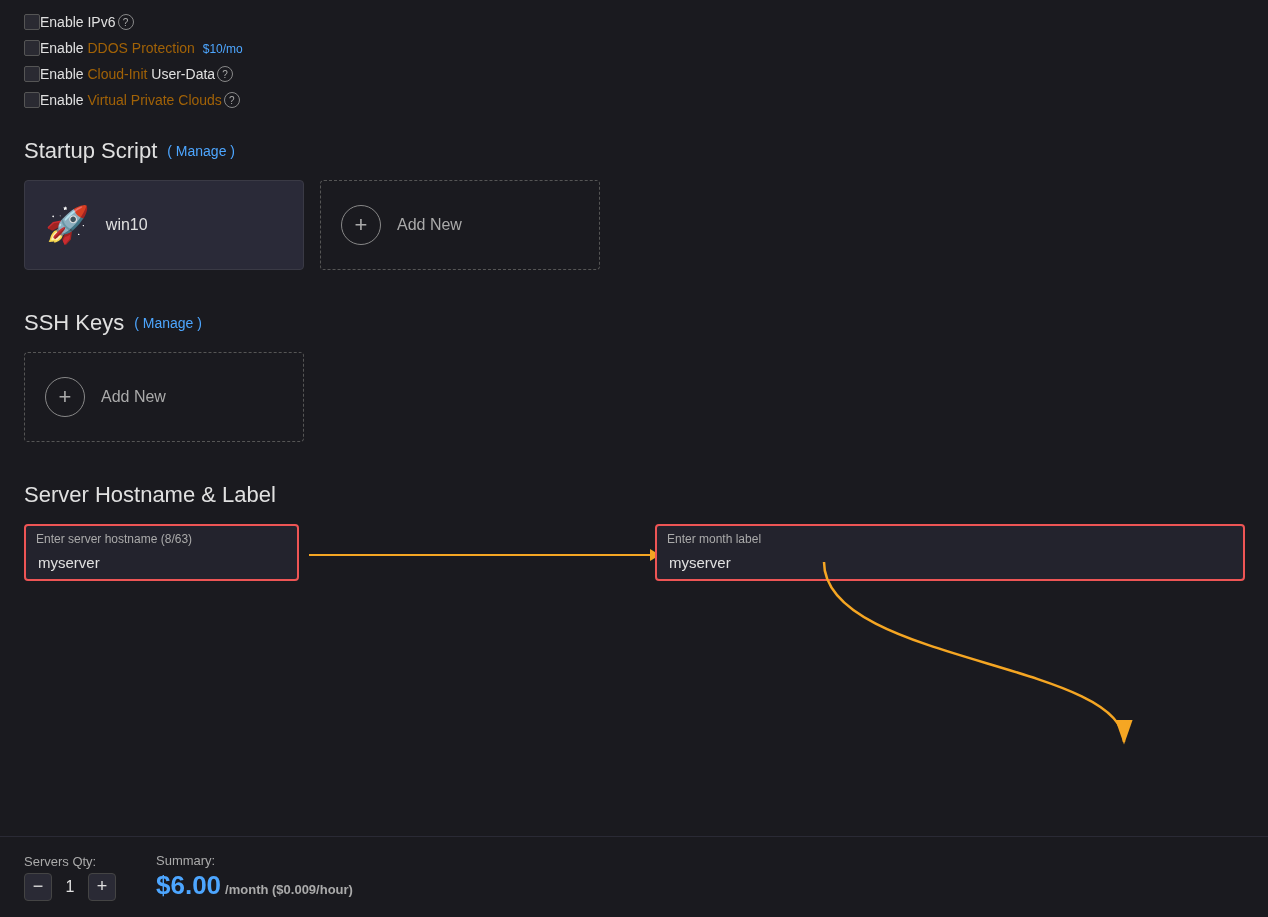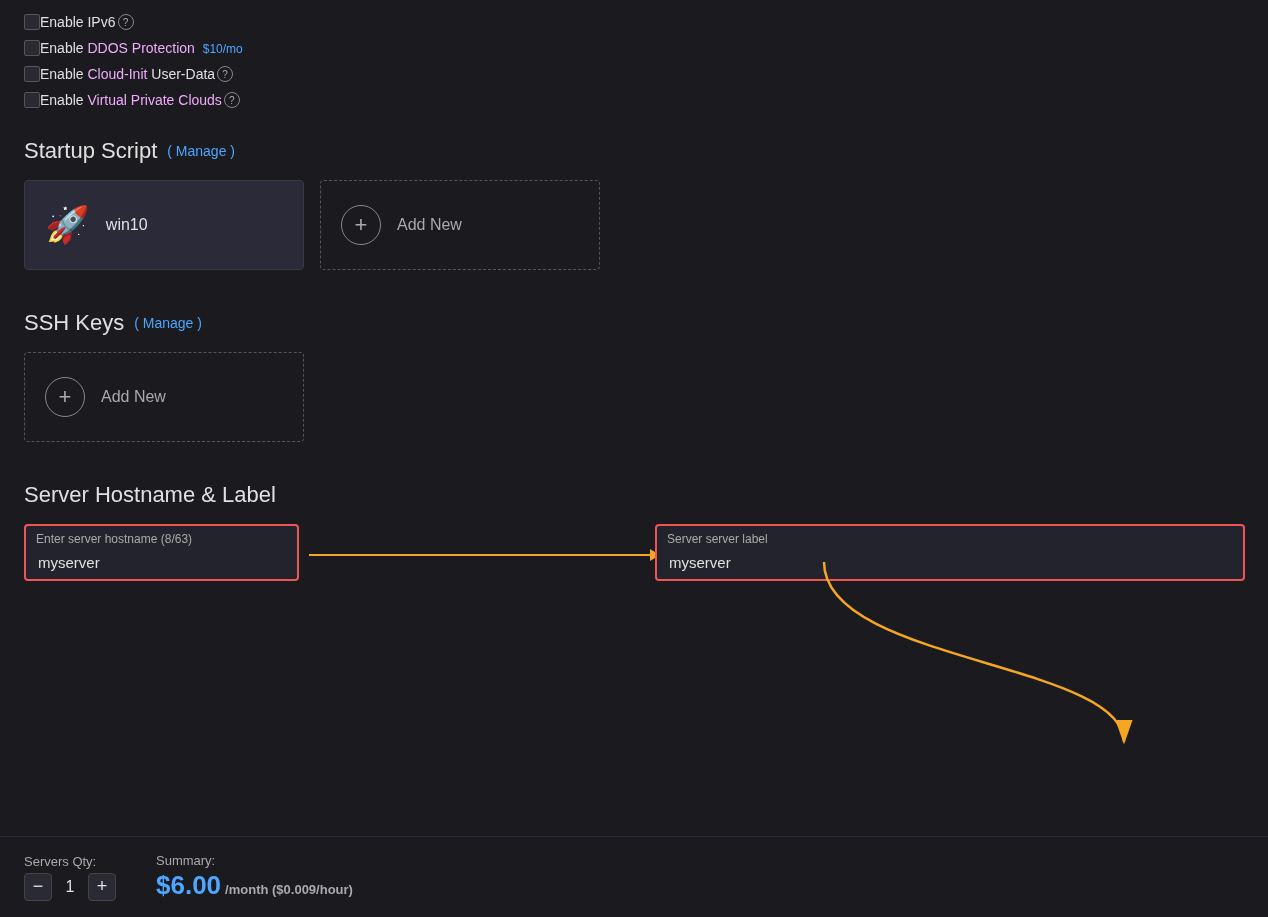--- a/index.html
+++ b/index.html
@@ -41,7 +41,7 @@
     }
 
     .link-blue {
-      color: #f0abfc;
+      color: #a16207;
       cursor: pointer;
     }
 

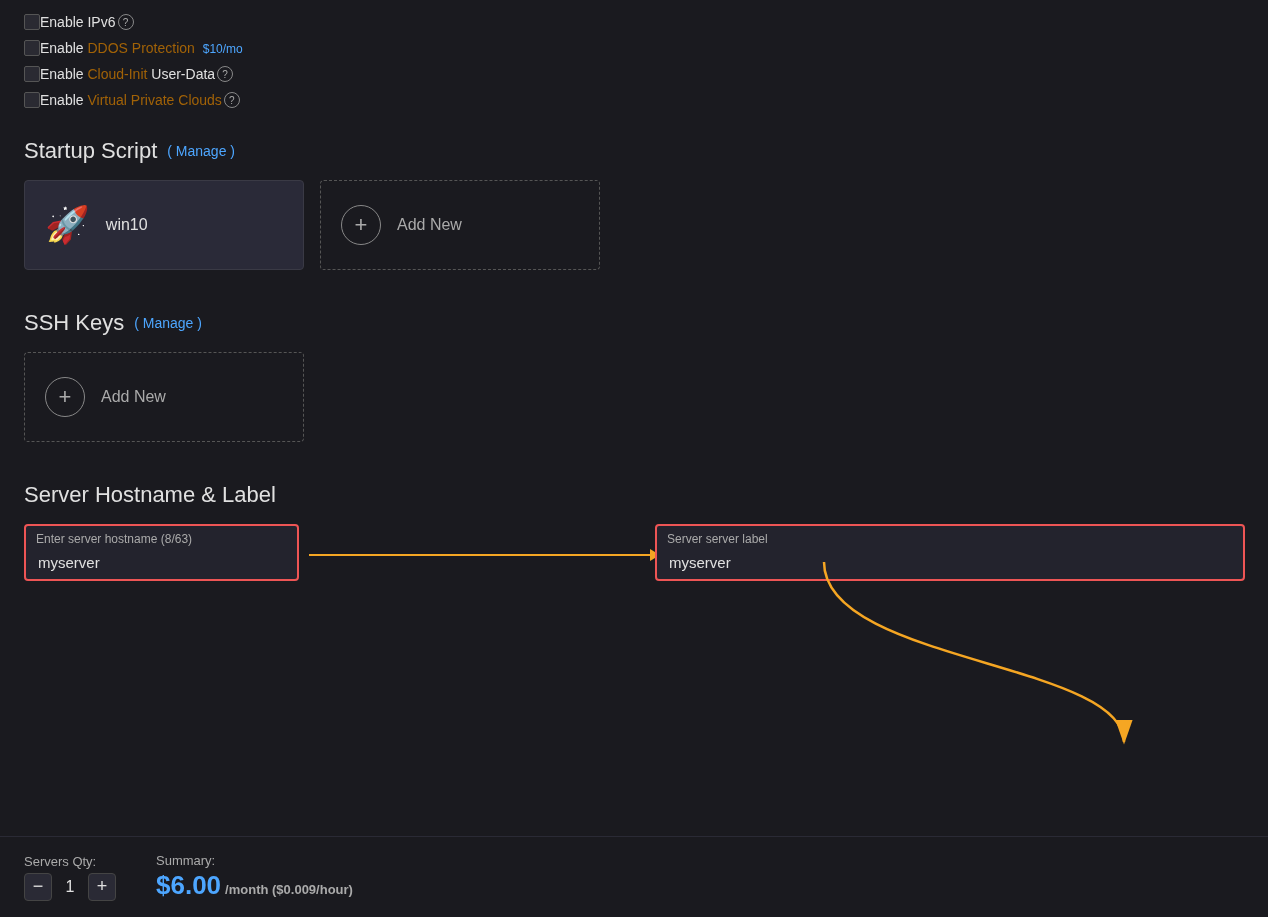--- a/index.html
+++ b/index.html
@@ -377,7 +377,7 @@
       </div>
 
       <div class="input-box-wrap" style="position: relative; margin-left: 340px;">
-        <span class="float-label">Server server label</span>
+        <span class="float-label">Enter month label</span>
         <input type="text" class="input-field" value="myserver" style="width: 590px;">
       </div>
     </div>

